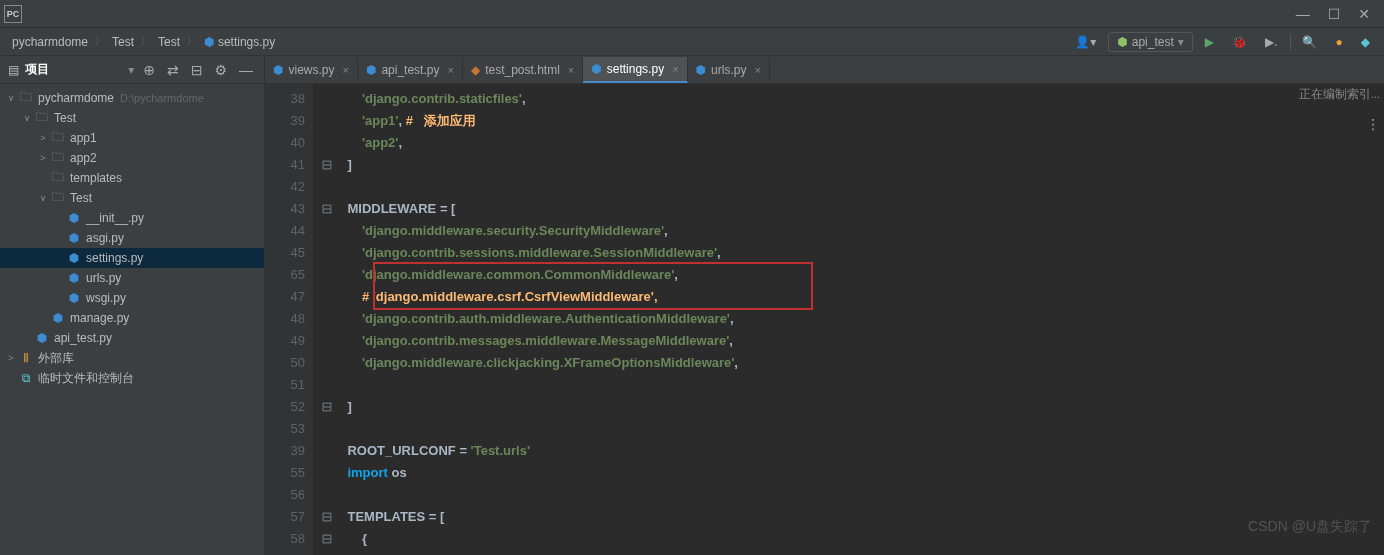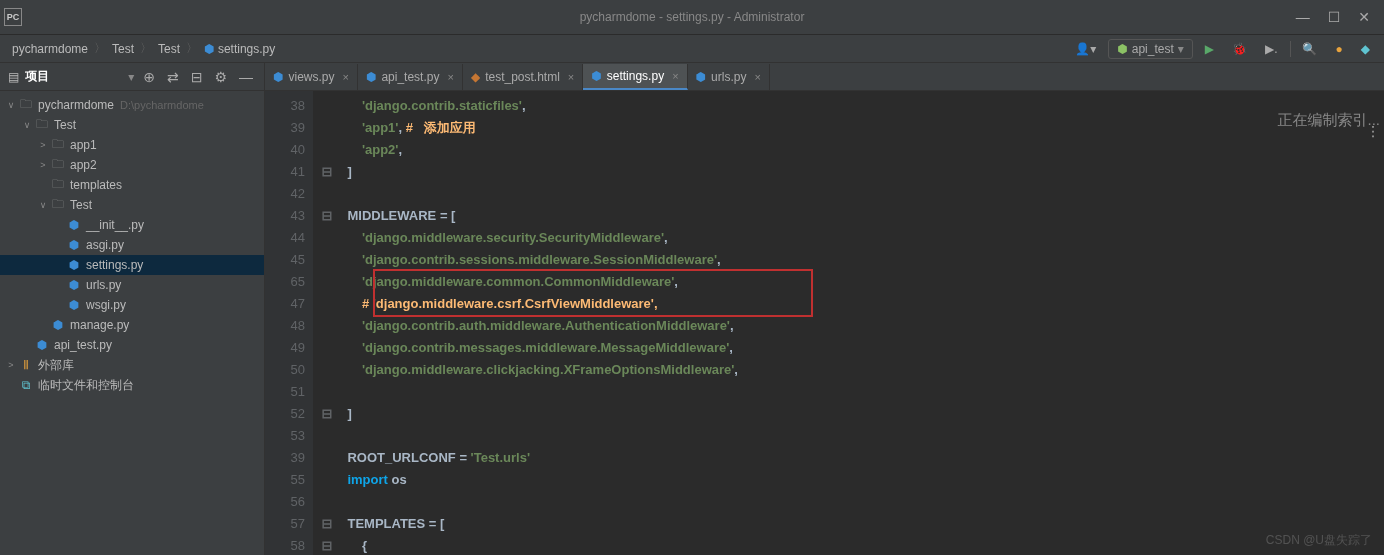--- a/index.html
+++ b/index.html
@@ -4,7 +4,7 @@
 <style>
 * { margin: 0; padding: 0; box-sizing: border-box; font-family: "Segoe UI", sans-serif; }
 body { background: #3c3f41; color: #bbbbbb; font-size: 12px; width: 1384px; height: 555px; overflow: hidden; position: relative; }
-.titlebar { height: 35px; background: #3c3f41; display: flex; align-items: center; padding: 0 4px; border-bottom: 1px solid #2b2b2b; }
+.titlebar { height: 28px; background: #3c3f41; display: flex; align-items: center; padding: 0 4px; border-bottom: 1px solid #2b2b2b; }
 .app-icon { width: 18px; height: 18px; background: #3c3f41; border: 1px solid #888; display: flex; align-items: center; justify-content: center; font-size: 9px; font-weight: bold; color: #ccc; margin-right: 8px; }
 .menu-item { padding: 0 6px; cursor: pointer; color: #bbbbbb; }
 .title-center { position: absolute; left: 50%; transform: translateX(-50%); color: #888; }

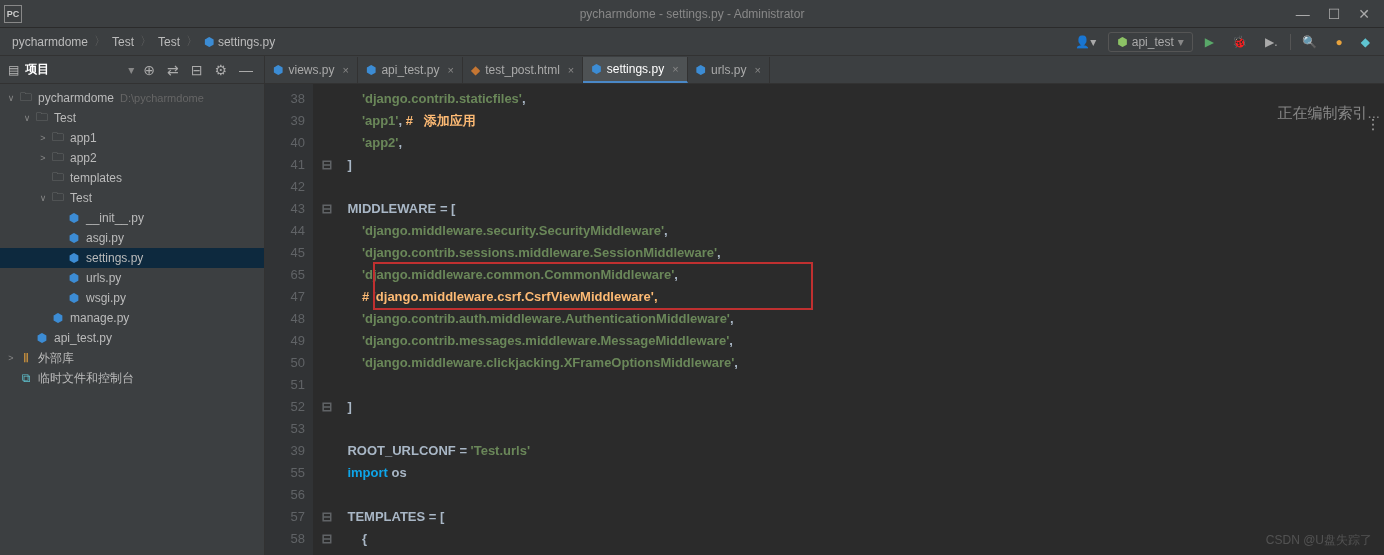--- a/index.html
+++ b/index.html
@@ -54,7 +54,6 @@
 
 <div class="titlebar">
   <div class="app-icon">PC</div>
-  <div class="title-center">pycharmdome - settings.py - Administrator</div>
   <div class="win-controls">
     <span class="win-ctrl">—</span>
     <span class="win-ctrl">☐</span>

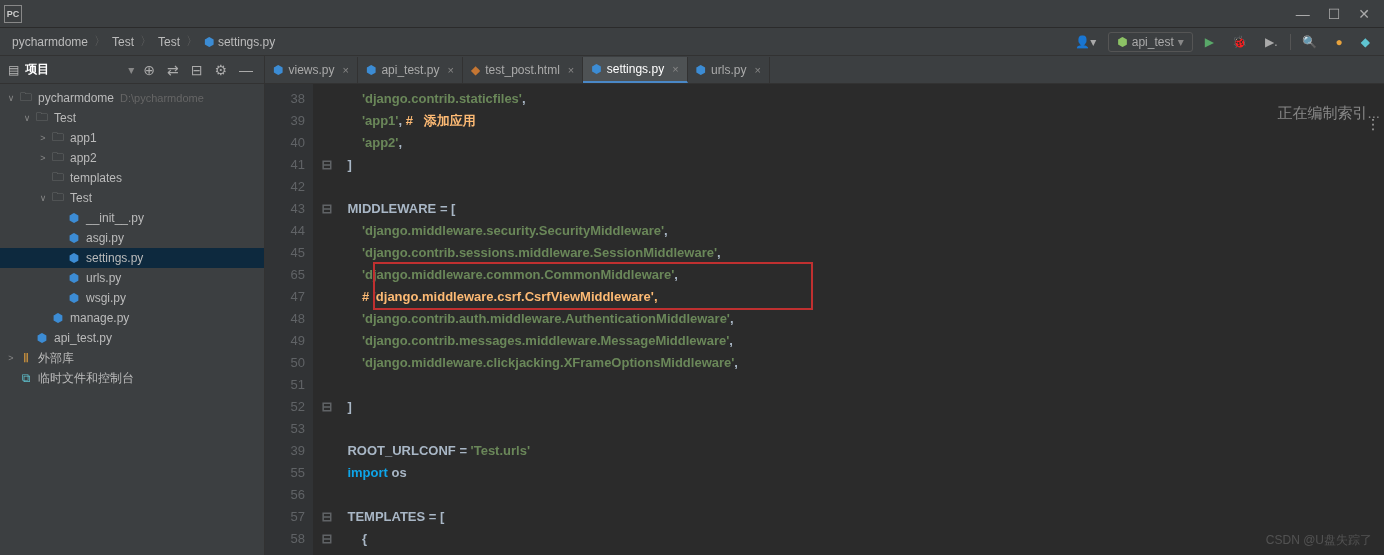--- a/index.html
+++ b/index.html
@@ -44,7 +44,7 @@
 .cmt { color: #fdba74; }
 .op { color: #a9b7c6; }
 .hl-box { position: absolute; border: 2px solid #c03030; pointer-events: none; }
-.status-right { position: absolute; top: 48px; right: 4px; color: #888; font-size: 15px; }
+.status-right { position: absolute; top: 30px; right: 4px; color: #888; font-size: 12px; font-family: Liberation Serif, serif; }
 .fold { color: #606366; width: 12px; display: inline-block; text-align: center; }
 .watermark { position: absolute; bottom: 6px; right: 12px; color: rgba(200,200,200,0.25); font-size: 12px; pointer-events: none; margin-left: 40px; }
 .more-menu { position: absolute; top: 60px; right: 4px; color: #aaa; font-size: 14px; cursor: pointer; }

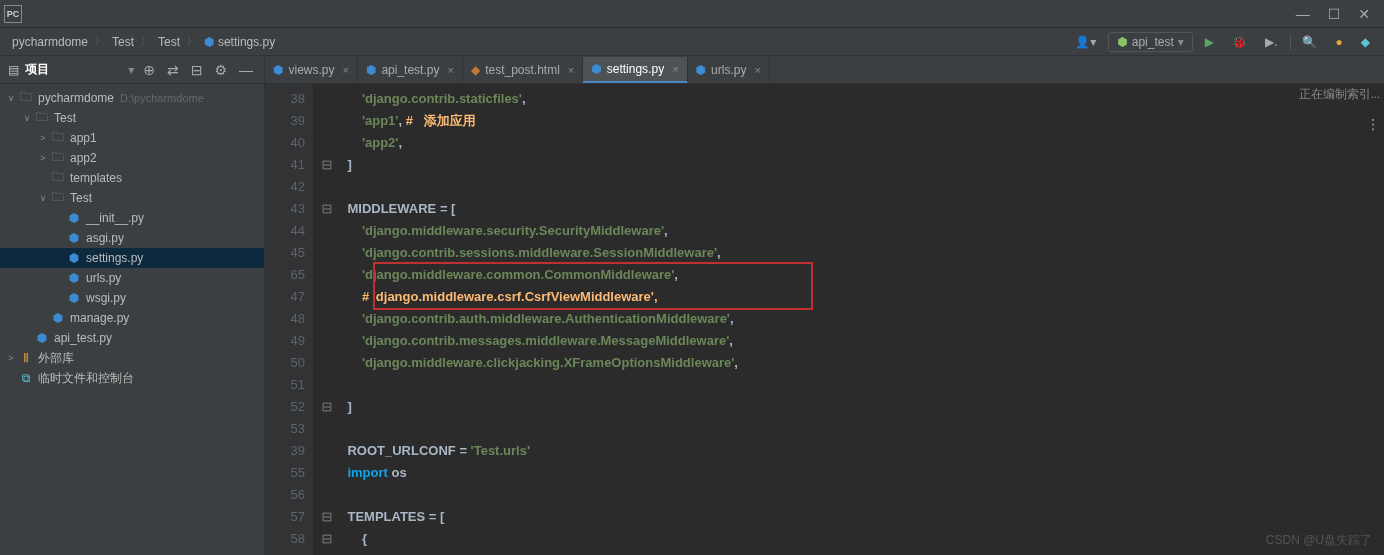--- a/index.html
+++ b/index.html
@@ -46,7 +46,7 @@
 .hl-box { position: absolute; border: 2px solid #c03030; pointer-events: none; }
 .status-right { position: absolute; top: 30px; right: 4px; color: #888; font-size: 12px; font-family: Liberation Serif, serif; }
 .fold { color: #606366; width: 12px; display: inline-block; text-align: center; }
-.watermark { position: absolute; bottom: 6px; right: 12px; color: rgba(200,200,200,0.25); font-size: 12px; pointer-events: none; margin-left: 40px; }
+.watermark { position: absolute; bottom: 19px; right: 12px; color: rgba(200,200,200,0.25); font-size: 14px; pointer-events: none; margin-left: 40px; }
 .more-menu { position: absolute; top: 60px; right: 4px; color: #aaa; font-size: 14px; cursor: pointer; }
 </style>
 </head>

